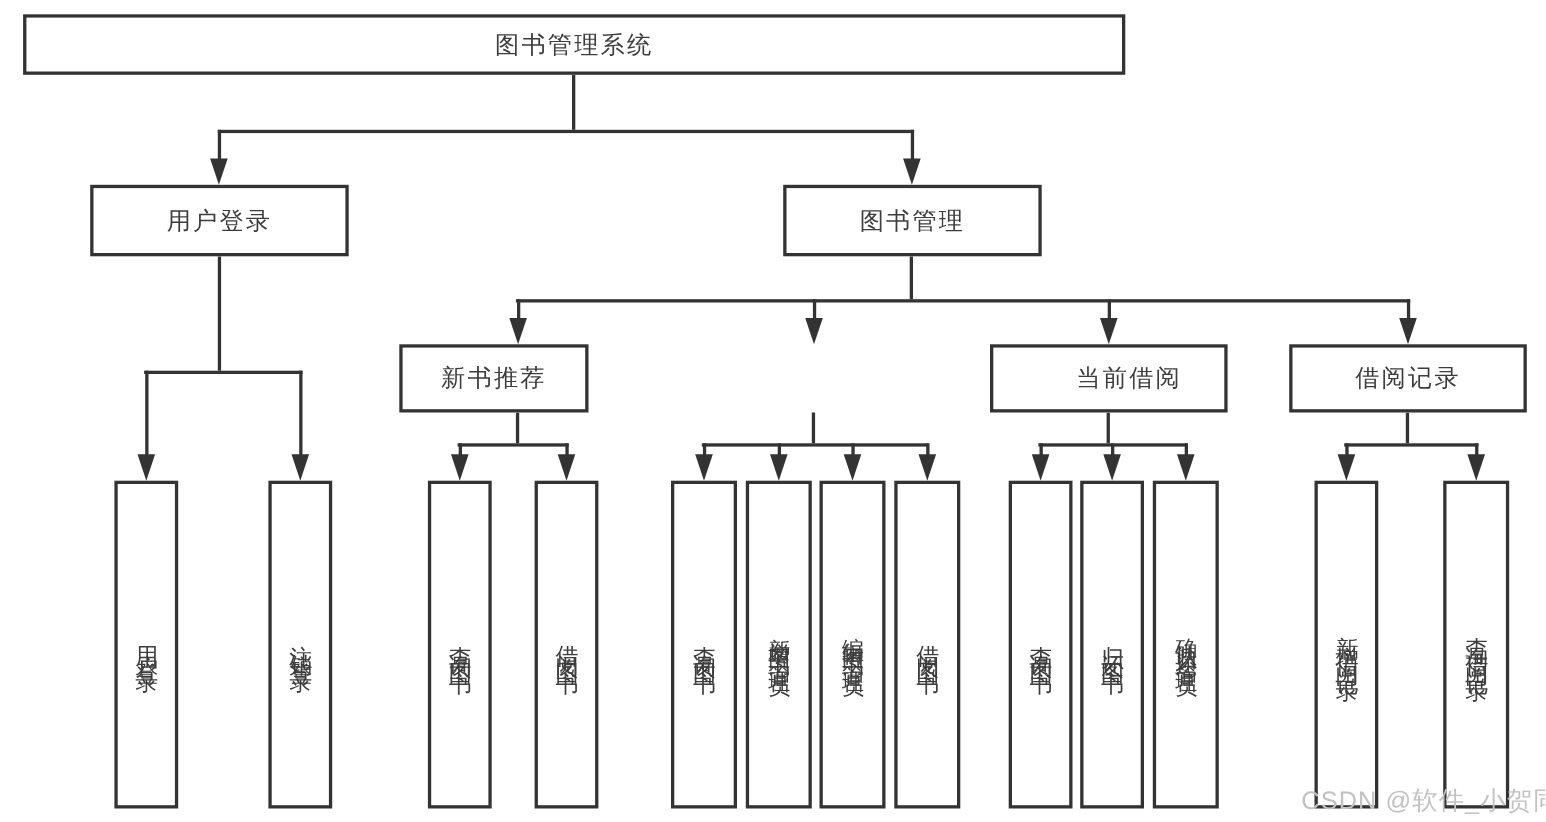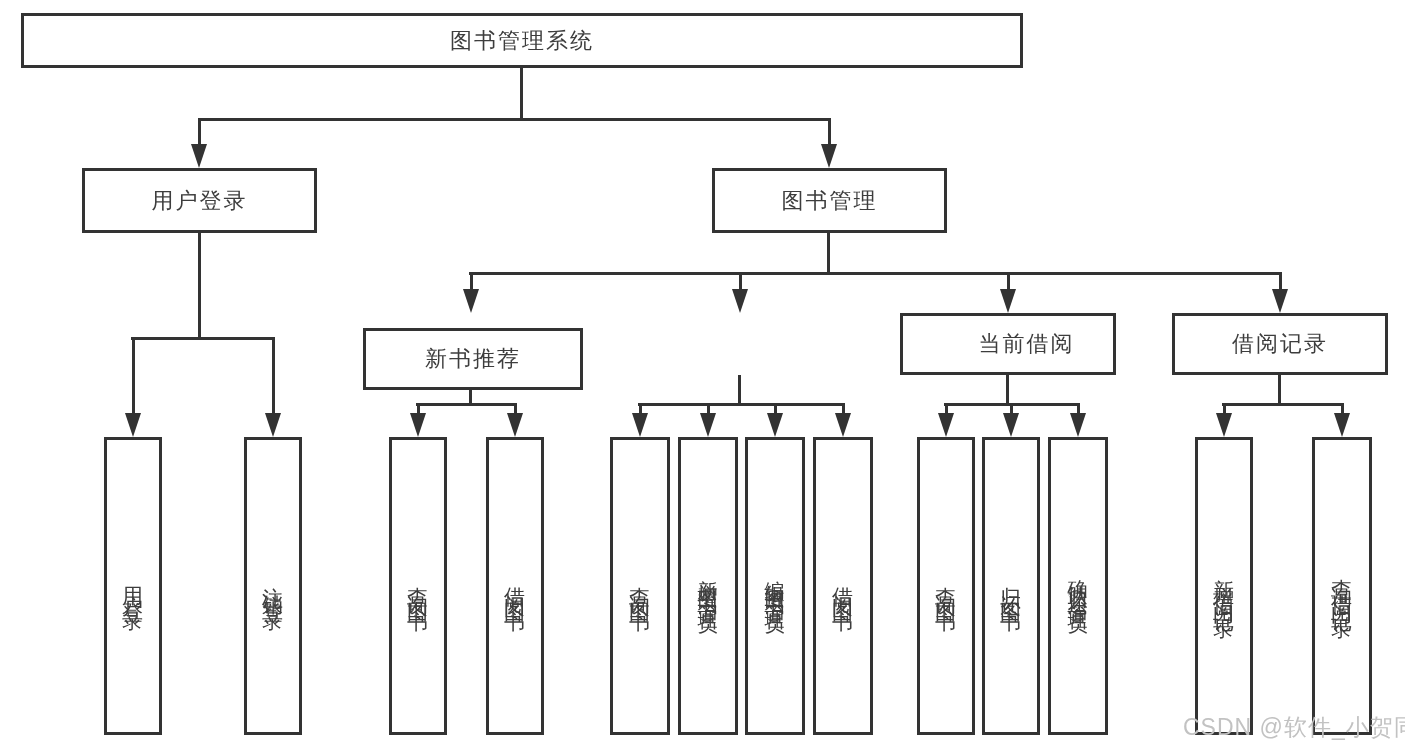--- a/index.html
+++ b/index.html
@@ -108,7 +108,7 @@
       <div class="head"></div>
     </div>
 
-  <div class="node" style="left:363px;top:328px;width:220px;height:62px;">新书推荐</div>
+  <div class="node" style="left:363px;top:313px;width:172px;height:62px;">新书推荐</div>
   <div class="node" style="left:900px;top:313px;width:216px;height:62px;padding-left:37px;">当前借阅</div>
   <div class="node" style="left:1172px;top:313px;width:216px;height:62px;">借阅记录</div>
 

